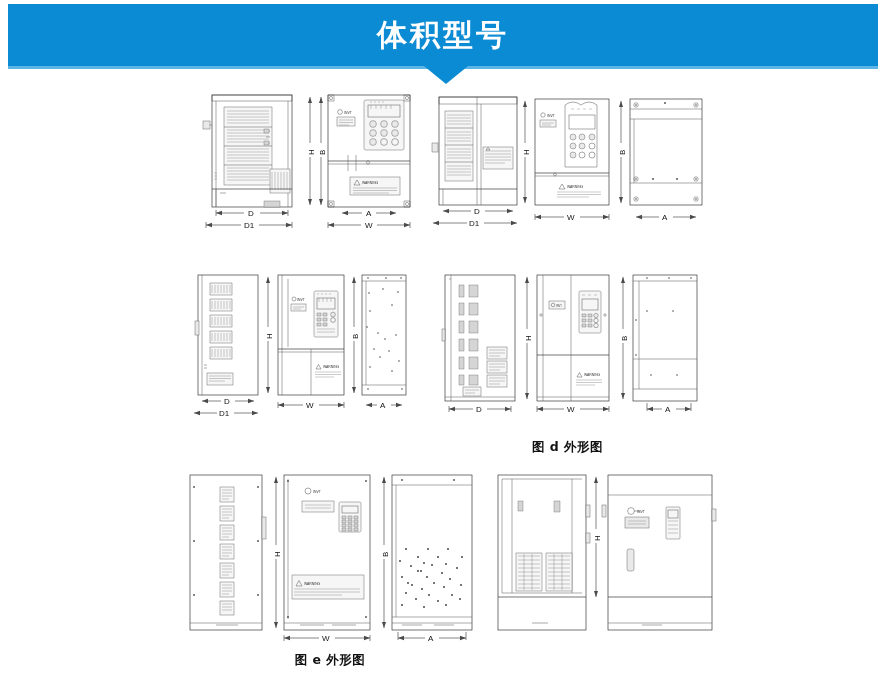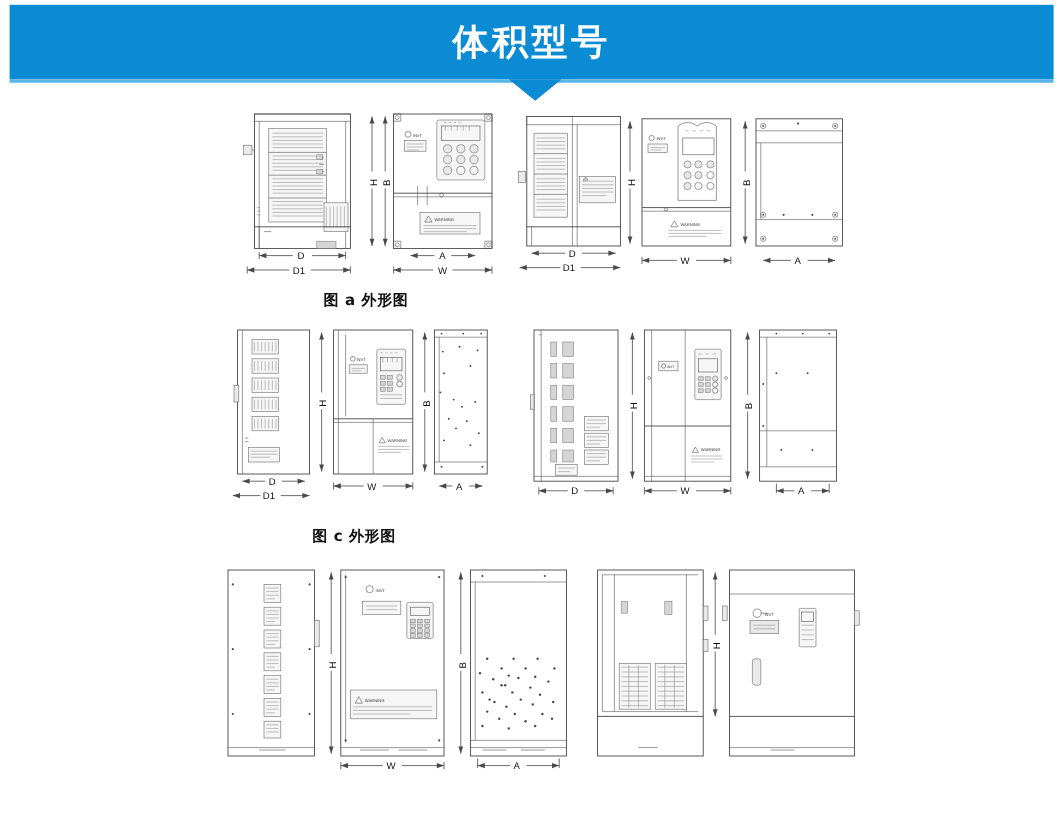--- a/index.html
+++ b/index.html
@@ -217,7 +217,6 @@
           <text class="dimtxt" x="175" y="143">W</text>
         </g>
       </svg>
-      <div class="caption">图 a 外形图</div>
     </div>
 
     <div class="fig" id="fig-b">

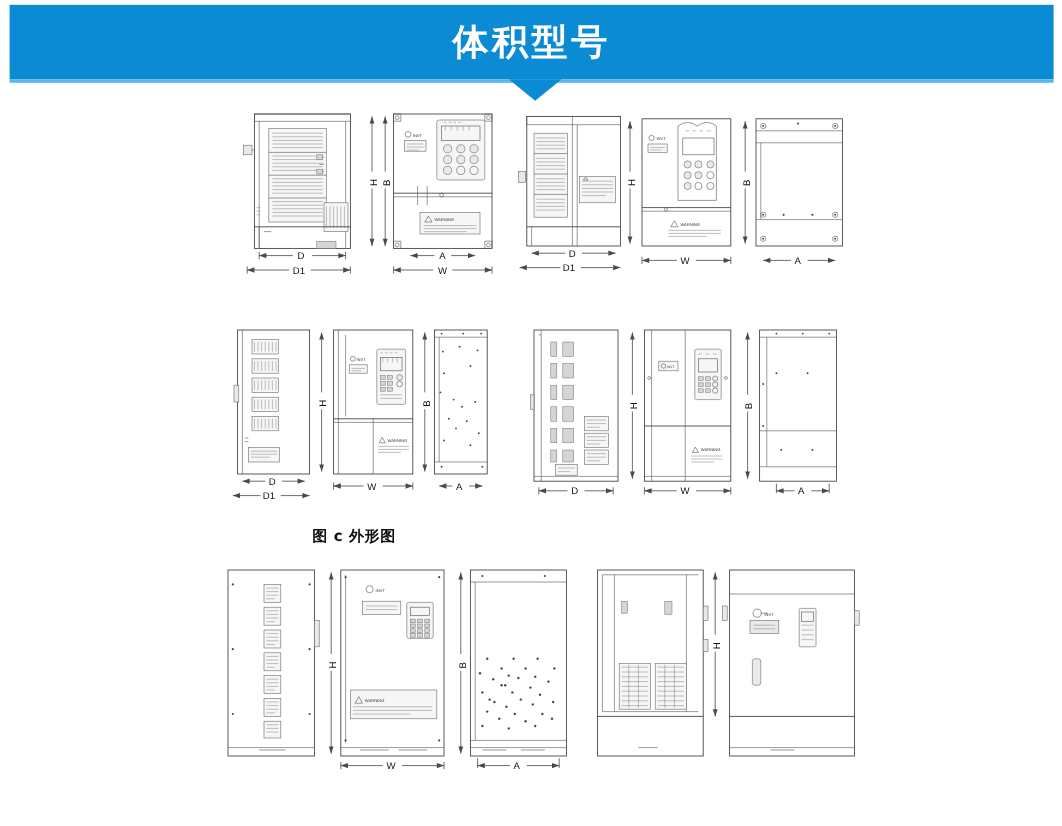--- a/index.html
+++ b/index.html
@@ -503,7 +503,6 @@
           <text class="dimtxt" x="200" y="143">A</text>
         </g>
       </svg>
-      <div class="caption">图 c 外形图</div>
     </div>
 
     <div class="fig" id="fig-d">

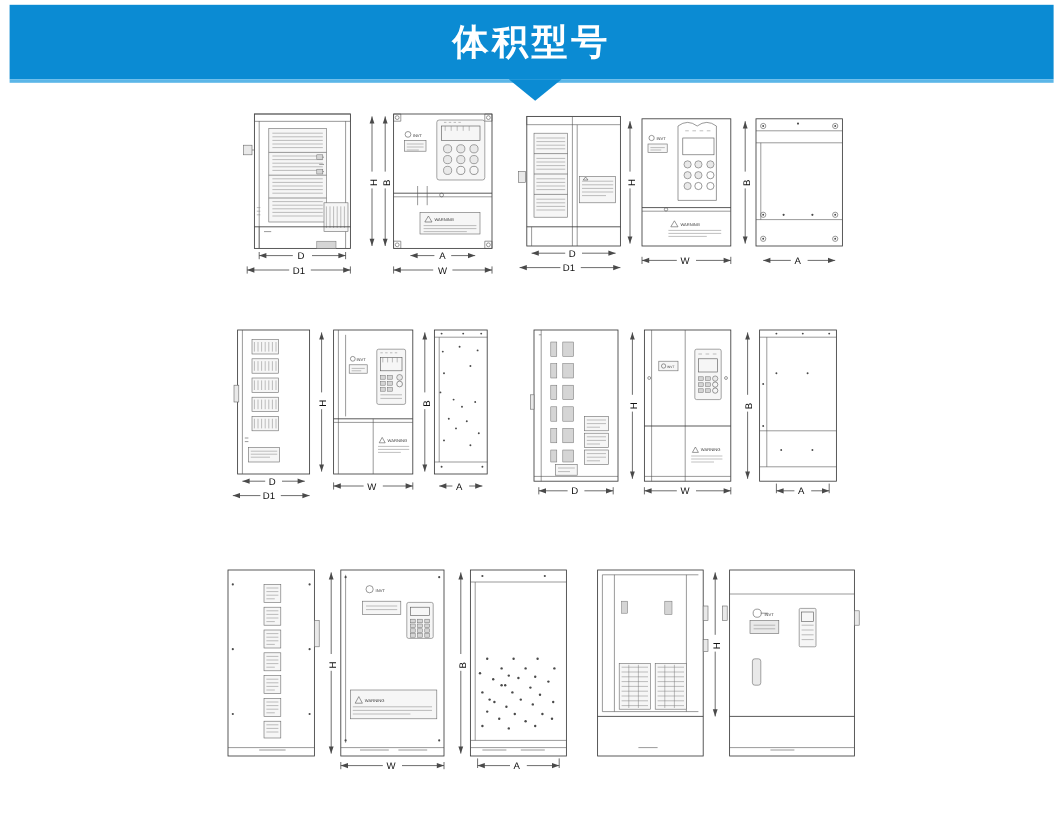--- a/index.html
+++ b/index.html
@@ -640,6 +640,7 @@
           <text class="dimtxt" x="240" y="147">A</text>
         </g>
       </svg>
+      <div class="caption">图 d 外形图</div>
     </div>
 
     <div class="fig" id="fig-e">

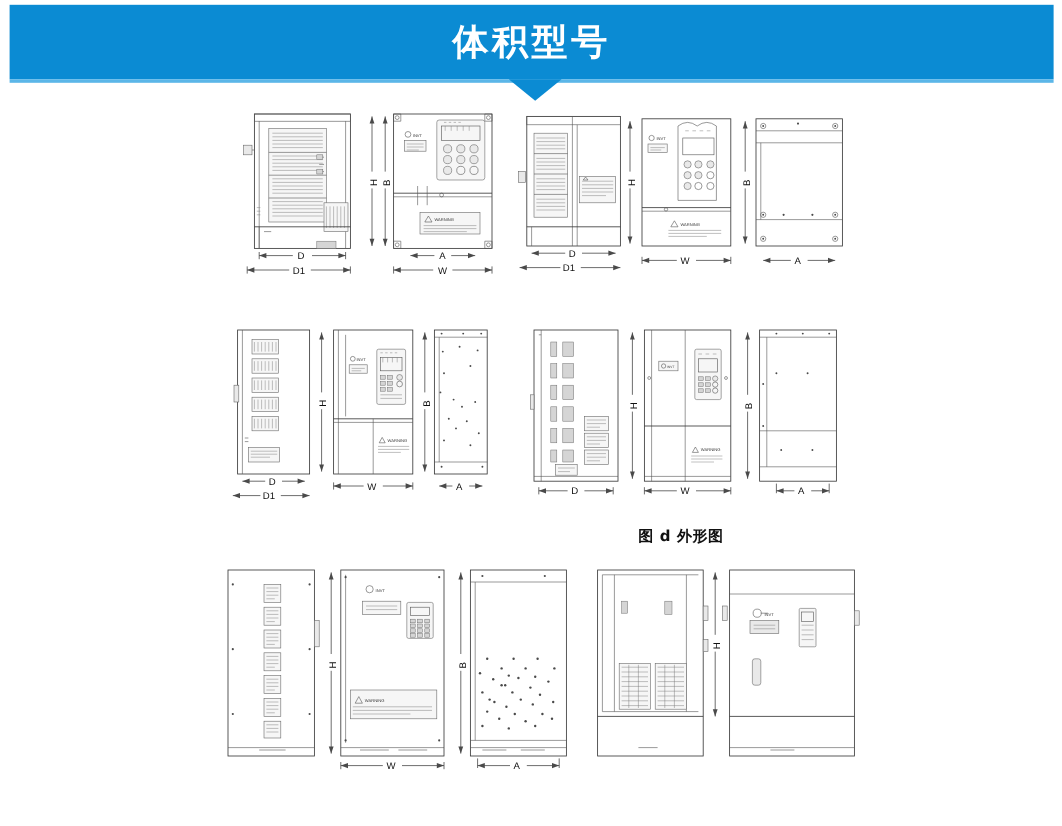--- a/index.html
+++ b/index.html
@@ -810,6 +810,7 @@
           <text class="dimtxt" x="248" y="176">A</text>
         </g>
       </svg>
+      <div class="caption">图 e 外形图</div>
     </div>
 
     <div class="fig" id="fig-f">

